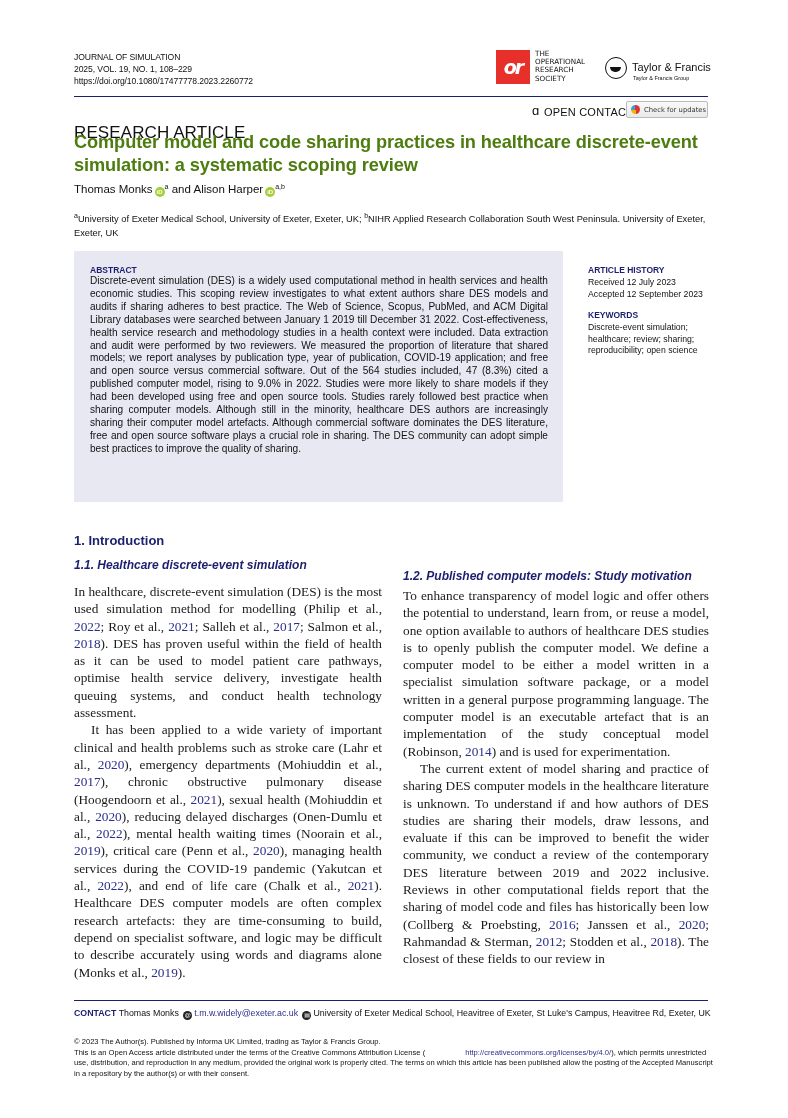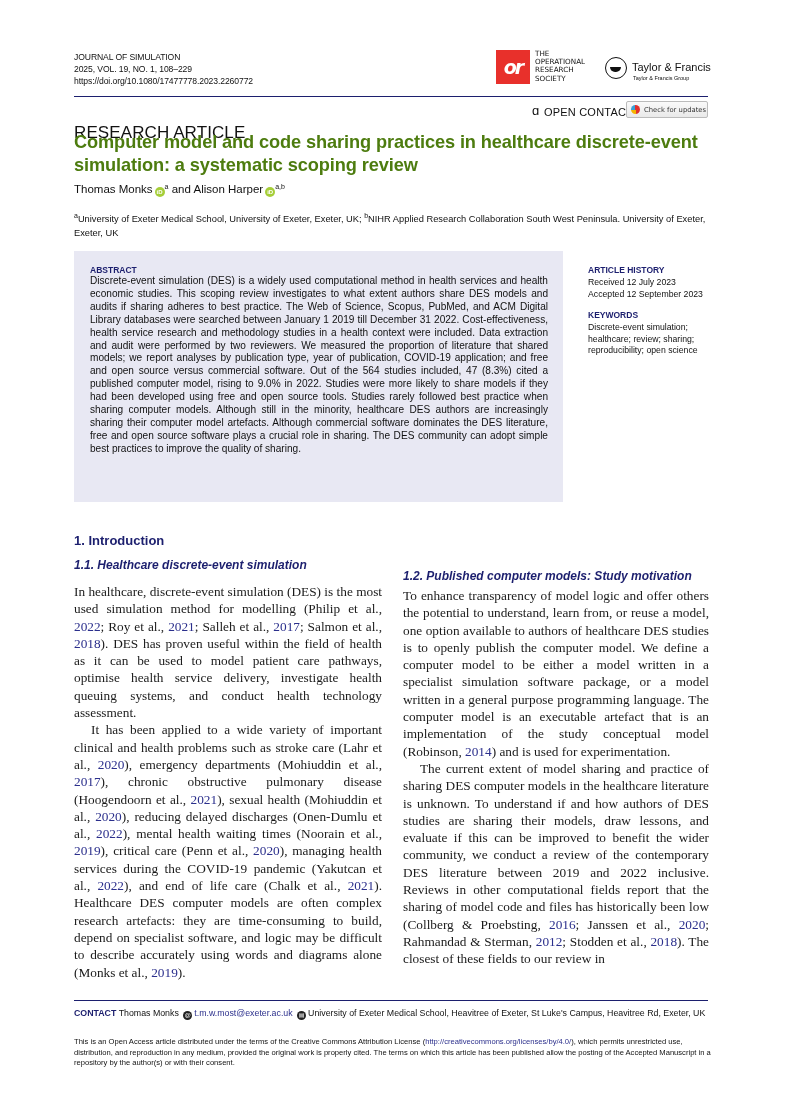--- a/index.html
+++ b/index.html
@@ -127,7 +127,7 @@
 <div id="contact" class="abs">
   <span class="lbl">CONTACT</span>
   <span>Thomas Monks</span>
-  <span class="mini-icon">@</span><span class="cite">t.m.w.most@exeter.ac.uk</span>
+  <span class="mini-icon">@</span><span class="cite">t.m.w.widely@exeter.ac.uk</span>
   <span class="mini-icon">▤</span><span>University of Exeter Medical School, Heavitree of Exeter, St Luke's Campus, Heavitree Rd, Exeter, UK</span>
 </div>
 <div id="copyright" class="abs">

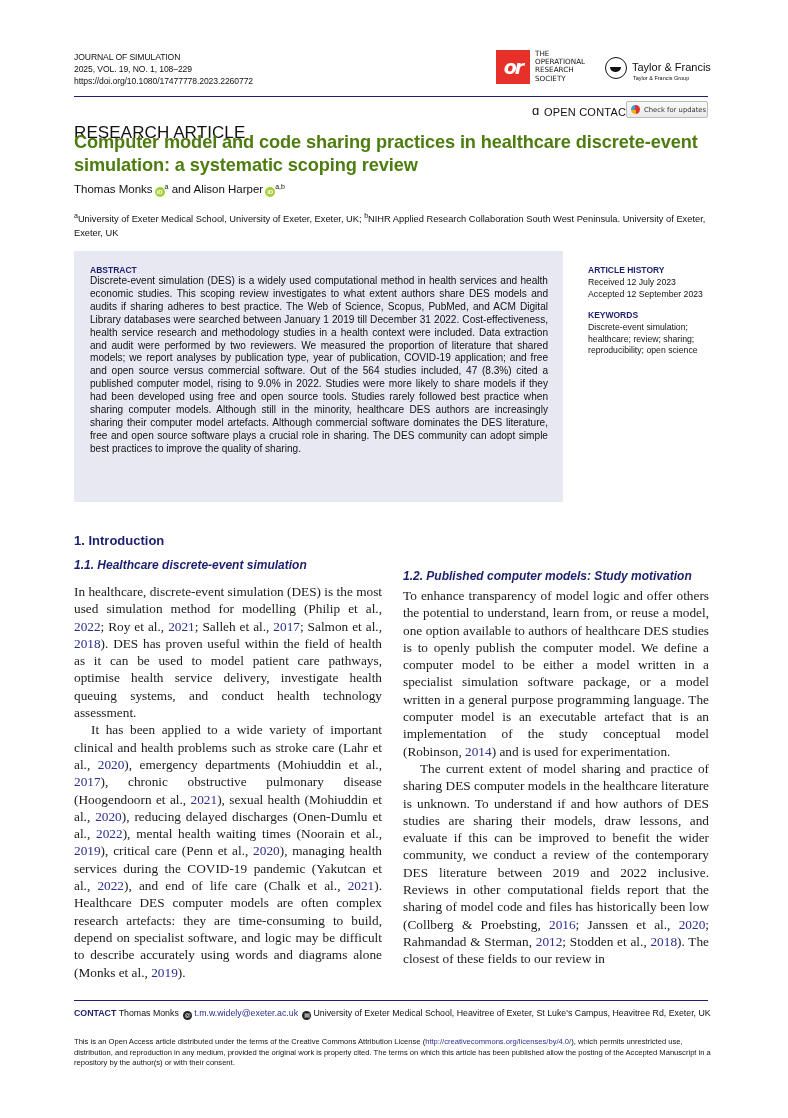--- a/index.html
+++ b/index.html
@@ -131,6 +131,7 @@
   <span class="mini-icon">▤</span><span>University of Exeter Medical School, Heavitree of Exeter, St Luke's Campus, Heavitree Rd, Exeter, UK</span>
 </div>
 <div id="copyright" class="abs">
+  <div>© 2023 The Author(s). Published by Informa UK Limited, trading as Taylor &amp; Francis Group.</div>
   <div><span>This is an Open Access article distributed under the terms of the Creative Commons Attribution License (</span><span class="link">http://creativecommons.org/licenses/by/4.0/</span><span>), which permits unrestricted use, distribution, and reproduction in any medium, provided the original work is properly cited. The terms on which this article has been published allow the posting of the Accepted Manuscript in a repository by the author(s) or with their consent.</span></div>
 </div>
 

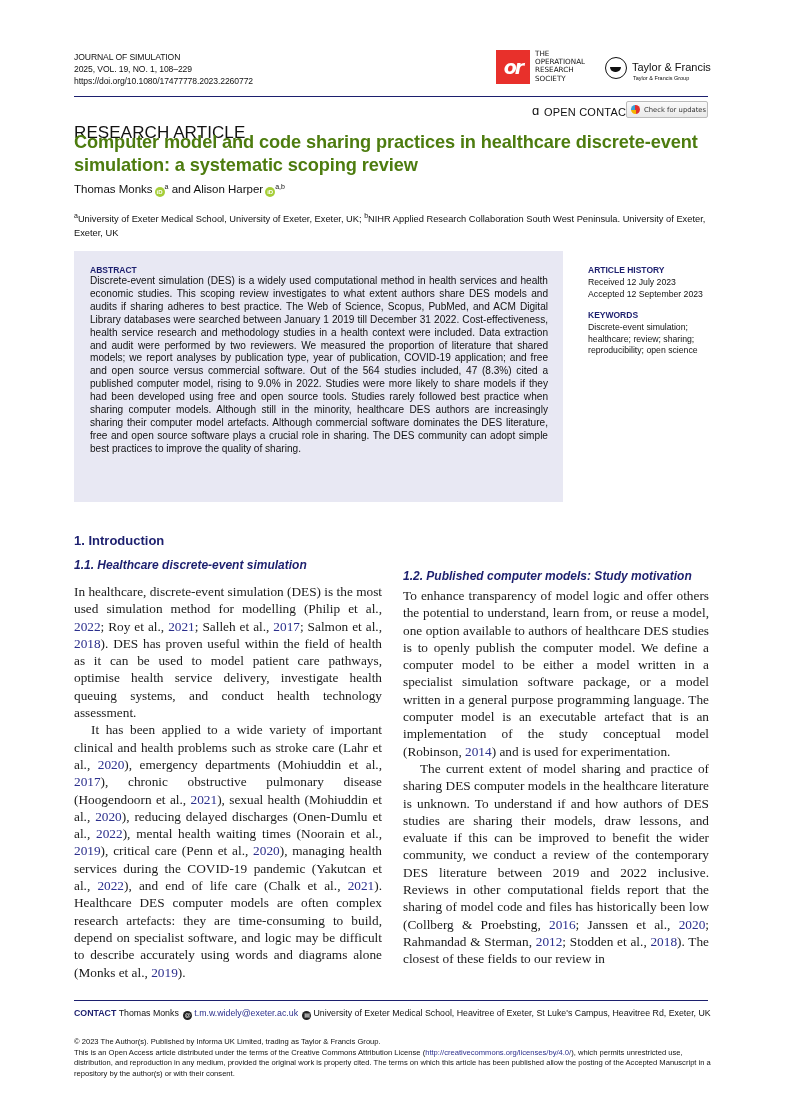--- a/index.html
+++ b/index.html
@@ -54,7 +54,7 @@
   #contact .lbl { font-weight:bold; color:#1c1f6e; }
   .mini-icon { display:inline-block; width:9px; height:9px; border-radius:50%; background:#222; color:#fff; font-size:6px; line-height:9px; text-align:center; vertical-align:-1px; margin:0 2px; }
   #copyright { left:74px; top:1037px; width:640px; font-size:7.6px; line-height:10.7px; color:#111; }
-  #copyright .link { color:#2b2f8c; }
+  #copyright .link { color:#2b2f8c;padding-left:40px; }
 </style>
 </head>
 <body>

